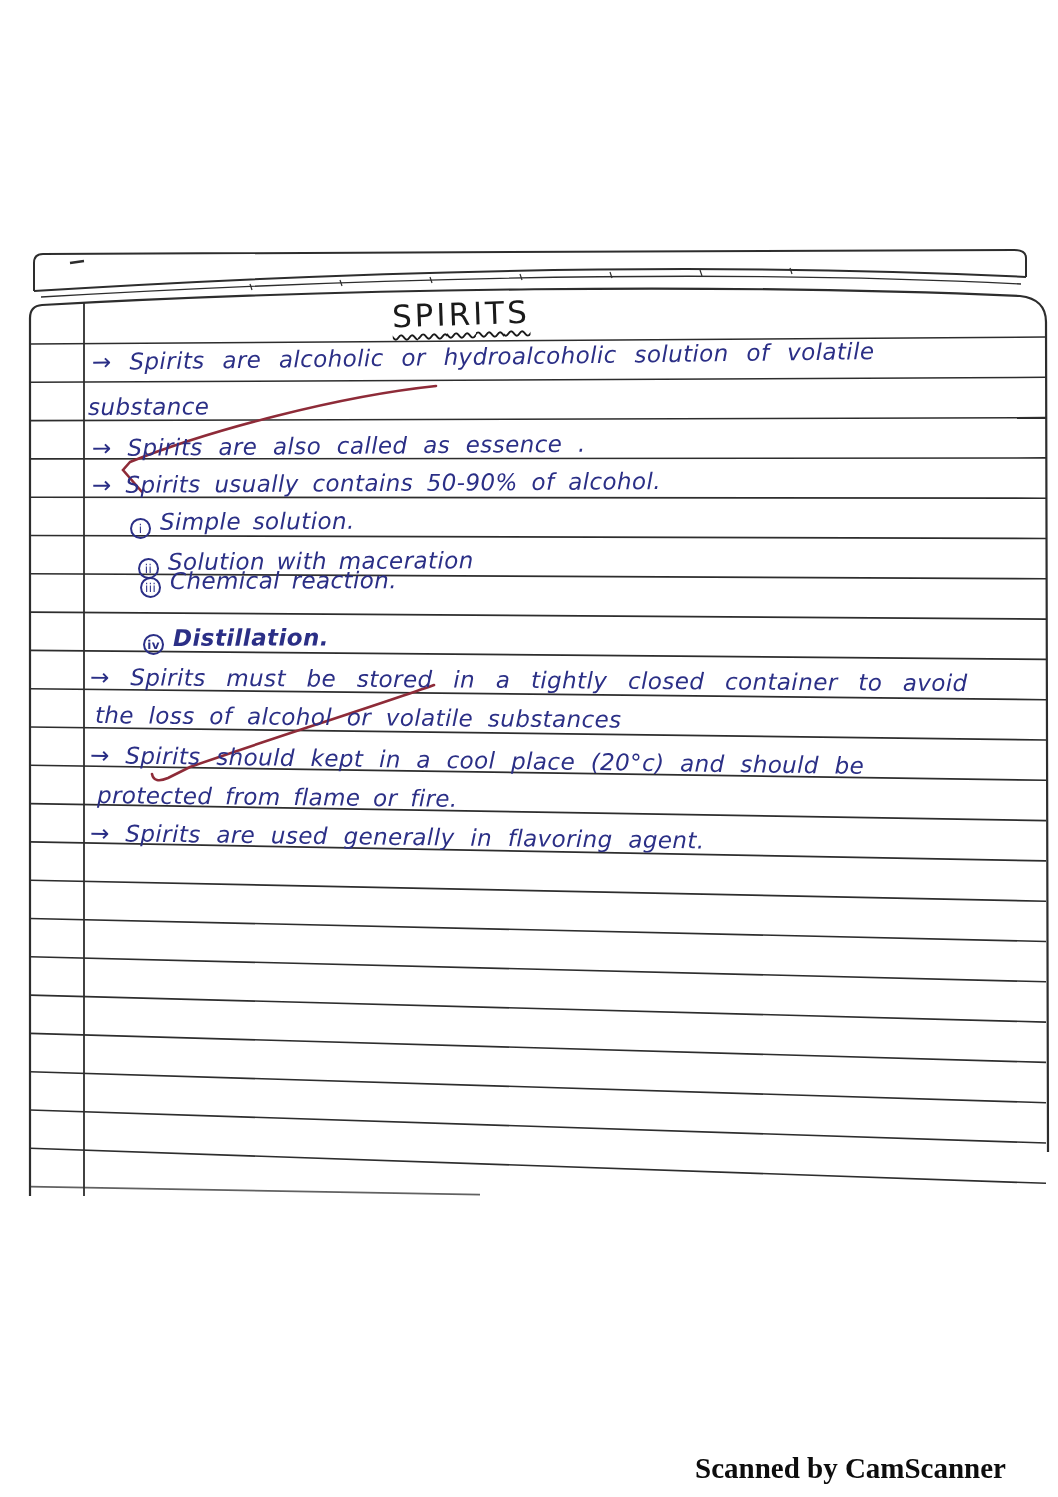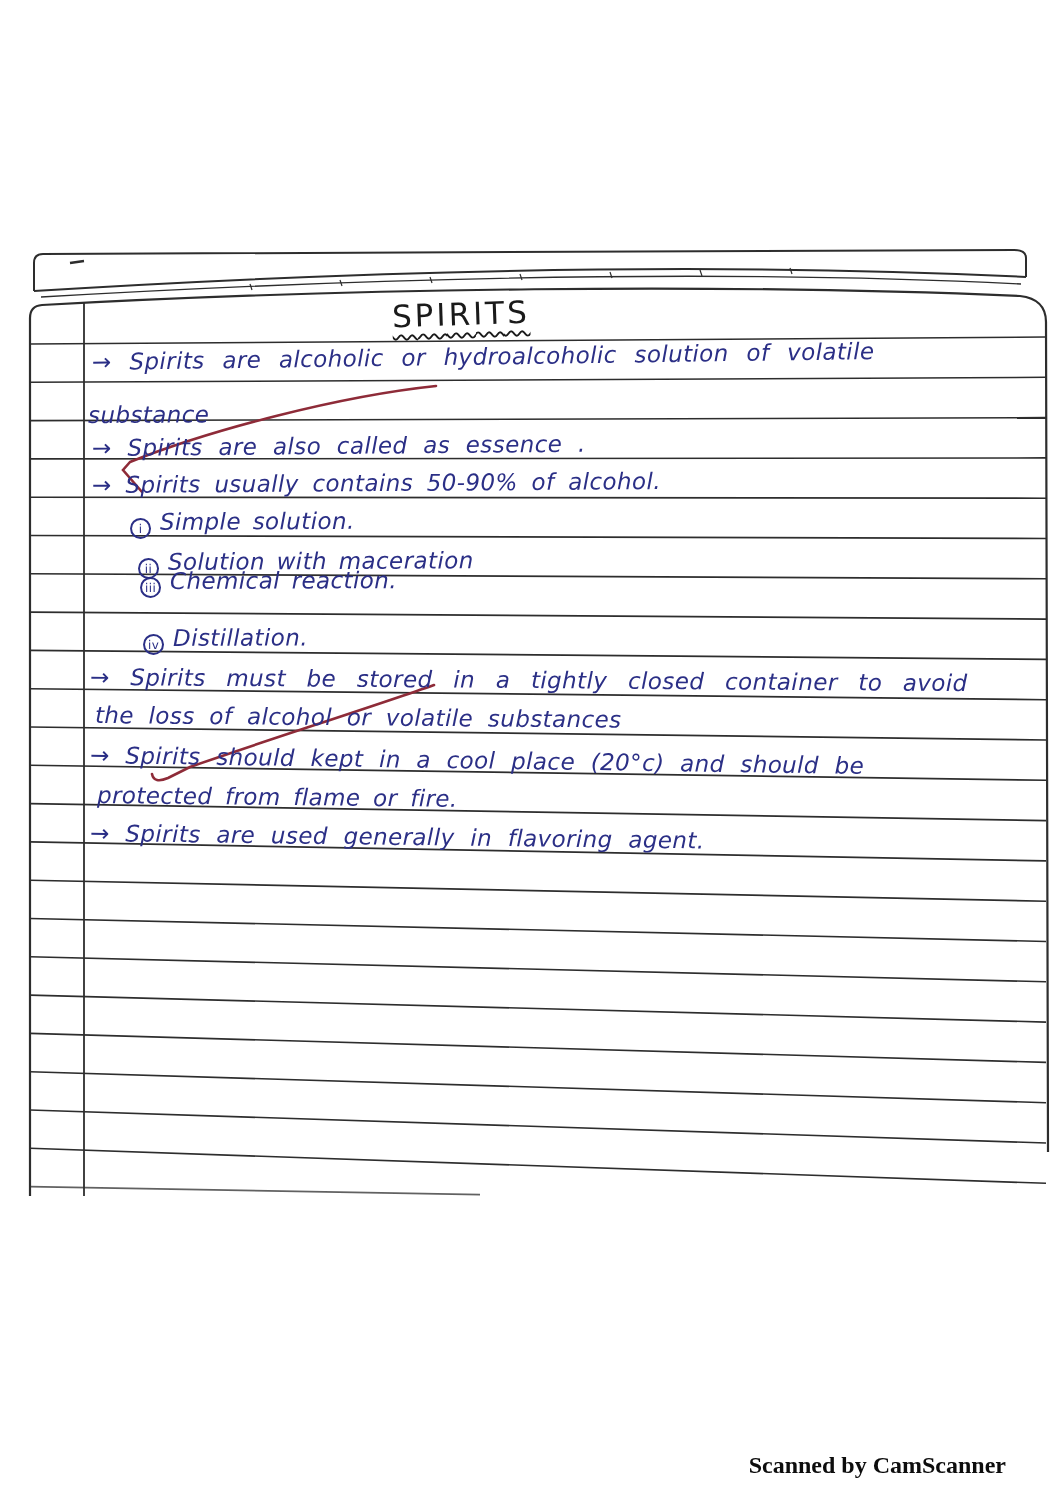--- a/index.html
+++ b/index.html
@@ -113,7 +113,7 @@
 
   <div id="lines-host">
       <div class="hl" style="left: 92px; top: 349px; transform: rotate(-0.8deg); word-spacing: 10px;"><span>→ Spirits are alcoholic or hydroalcoholic solution of volatile</span></div>
-      <div class="hl" style="left: 88px; top: 394px; transform: rotate(-0.3deg); word-spacing: 2px; margin-top: 8px;"><span>substance</span></div>
+      <div class="hl" style="left: 88px; top: 394px; transform: rotate(-0.3deg); word-spacing: 2px;"><span>substance</span></div>
       <div class="hl" style="left: 92px; top: 435px; transform: rotate(-0.5deg); word-spacing: 8px;"><span>→ Spirits are also called as essence .</span></div>
       <div class="hl" style="left: 92px; top: 472px; transform: rotate(-0.4deg); word-spacing: 6px;"><span>→ Spirits usually contains 50-90% of alcohol.</span></div>
       <div class="hl" style="left: 130px; top: 509px; transform: rotate(-0.3deg); word-spacing: 4px;"><span class="marker">i</span><span>Simple solution.</span></div>

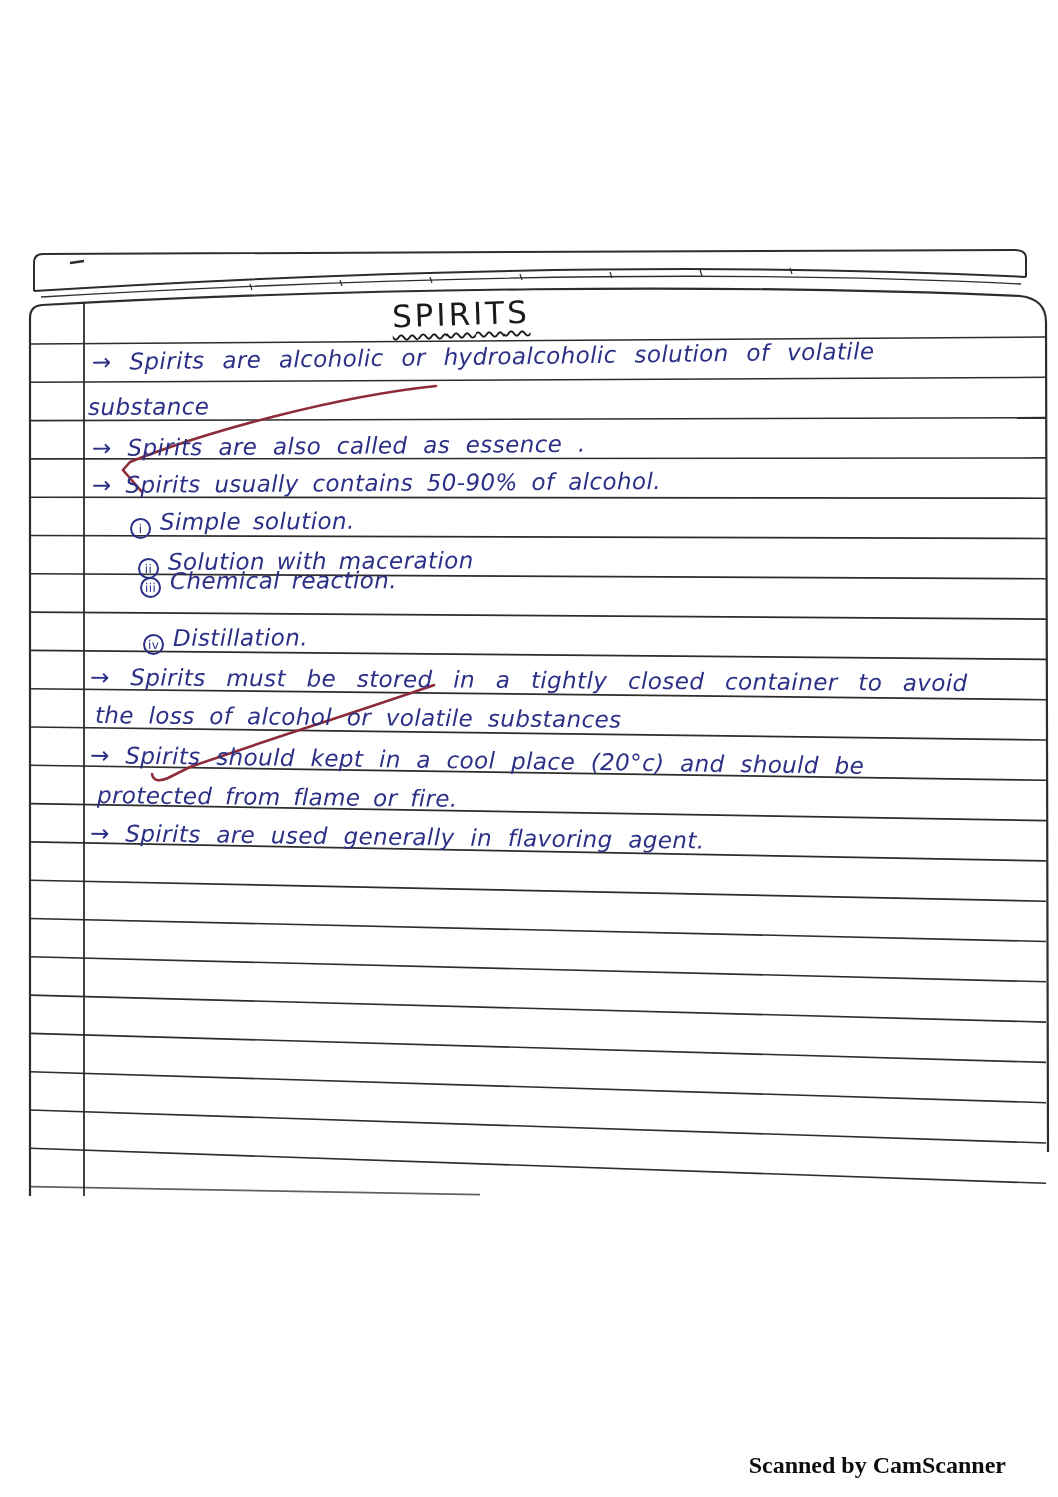--- a/index.html
+++ b/index.html
@@ -119,7 +119,7 @@
       <div class="hl" style="left: 130px; top: 509px; transform: rotate(-0.3deg); word-spacing: 4px;"><span class="marker">i</span><span>Simple solution.</span></div>
       <div class="hl" style="left: 138px; top: 549px; transform: rotate(-0.3deg); word-spacing: 4px;"><span class="marker">ii</span><span>Solution with maceration</span></div>
       <div class="hl" style="left: 140px; top: 568px; transform: rotate(-0.2deg); word-spacing: 4px;"><span class="marker">iii</span><span>Chemical reaction.</span></div>
-      <div class="hl" style="left: 143px; top: 625px; transform: rotate(-0.2deg); word-spacing: 4px;"><span class="marker">iv</span><span>Distillation.</span></div>
+      <div class="hl" style="left: 143px; top: 625px; transform: rotate(-0.2deg); word-spacing: 4px; font-weight: bold;"><span class="marker">iv</span><span>Distillation.</span></div>
       <div class="hl" style="left: 90px; top: 664px; transform: rotate(0.4deg); word-spacing: 13px;"><span>→ Spirits must be stored in a tightly closed container to avoid</span></div>
       <div class="hl" style="left: 95px; top: 702px; transform: rotate(0.5deg); word-spacing: 7px;"><span>the loss of alcohol or volatile substances</span></div>
       <div class="hl" style="left: 90px; top: 742px; transform: rotate(0.8deg); word-spacing: 8px;"><span>→ Spirits should kept in a cool place (20°c) and should be</span></div>

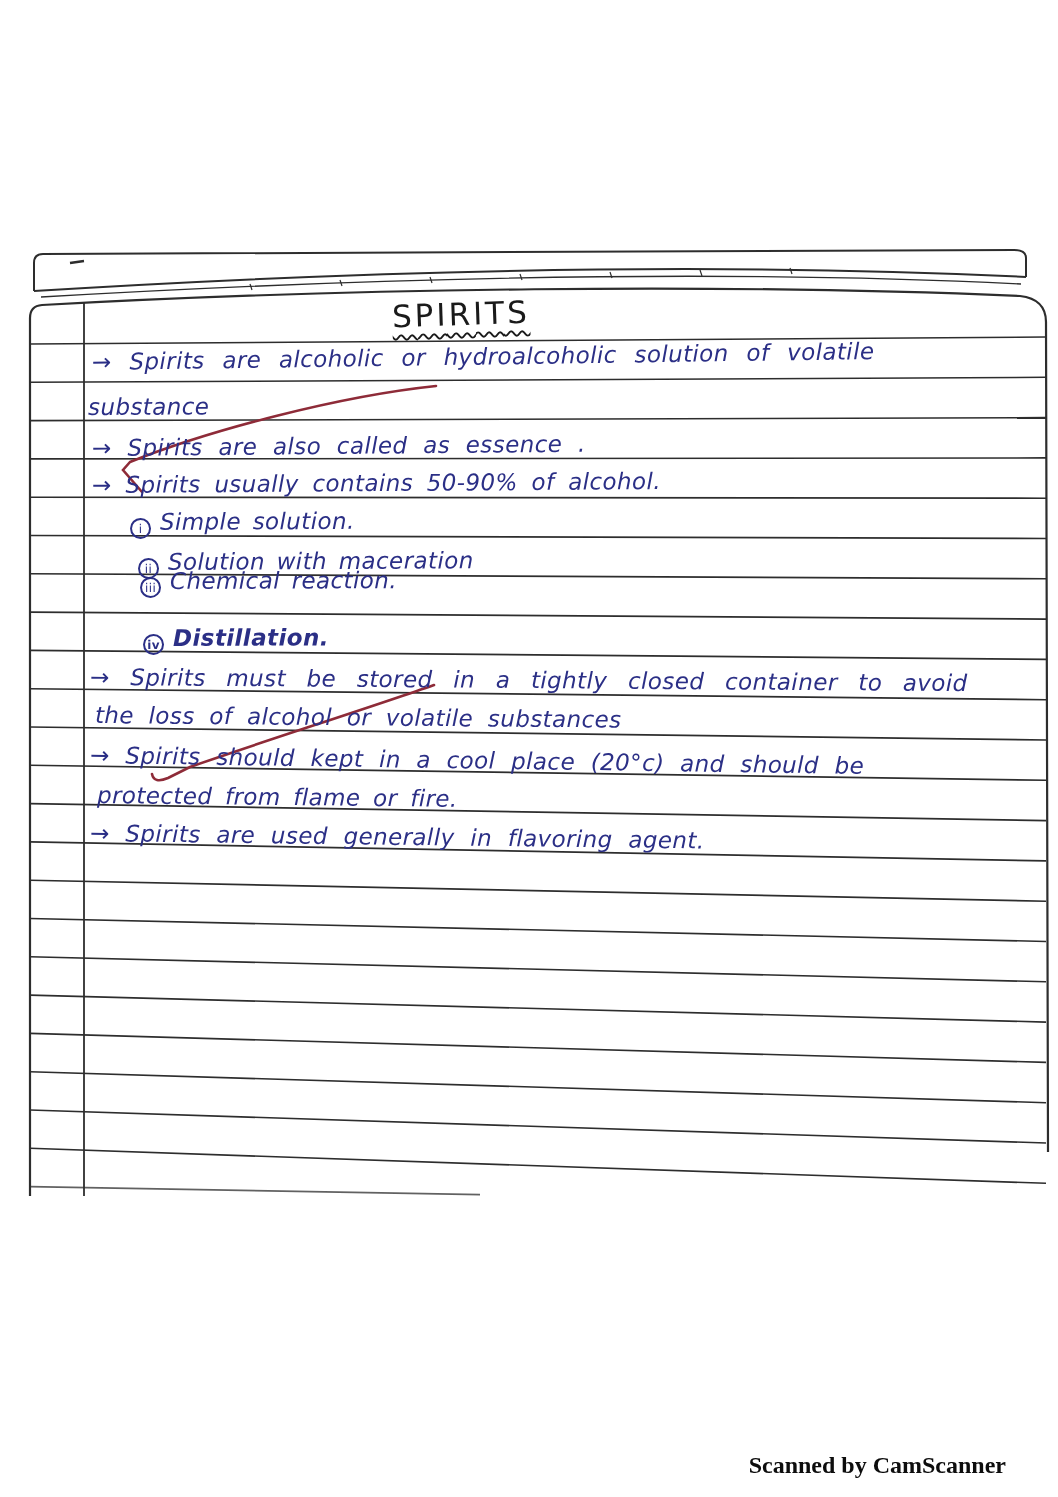--- a/index.html
+++ b/index.html
@@ -50,7 +50,7 @@
     right:52px;top:1452px;
     font-family:"Liberation Serif","DejaVu Serif",serif;
     font-weight:600;
-    font-size:24px;
+    font-size:29px;
     color:#0d0d0d;
   }
 </style>

